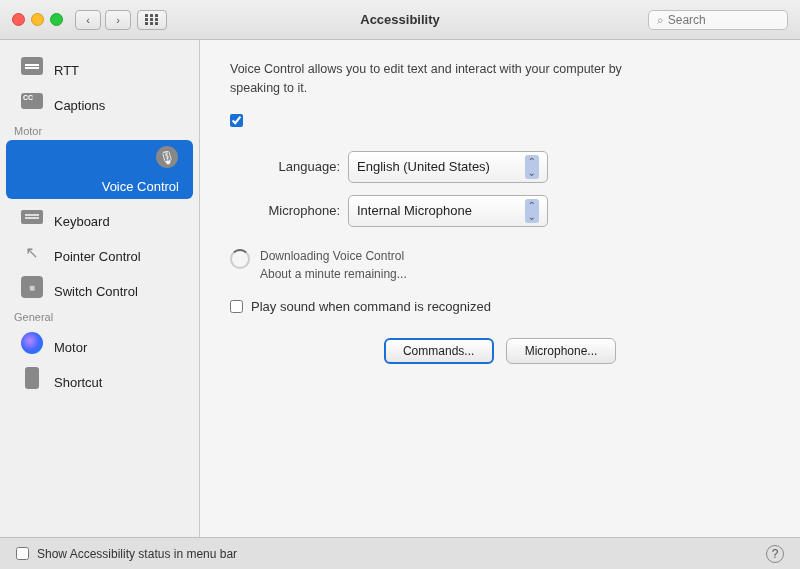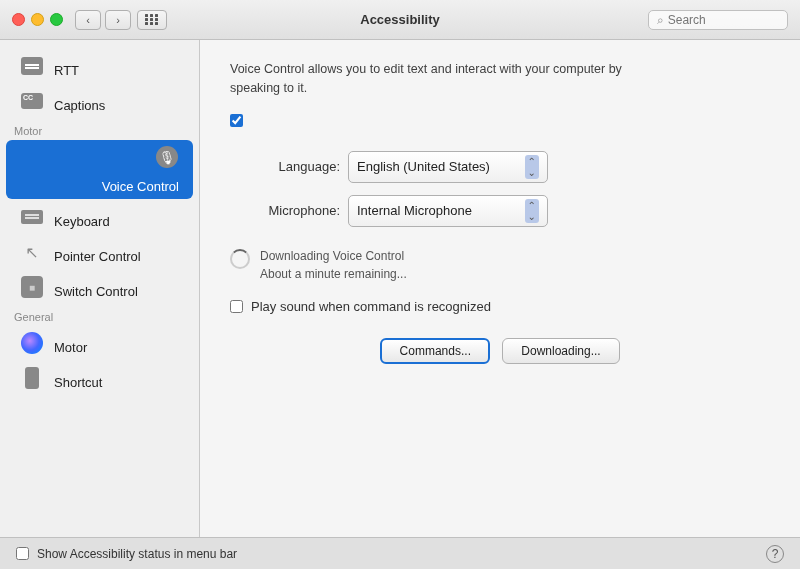--- a/index.html
+++ b/index.html
@@ -571,7 +571,7 @@
 
     <div class="button-row">
       <button class="mac-button highlighted">Commands...</button>
-      <button class="mac-button">Downloading...</button>
+      <button class="mac-button">Microphone...</button>
     </div>
 
   </div>

